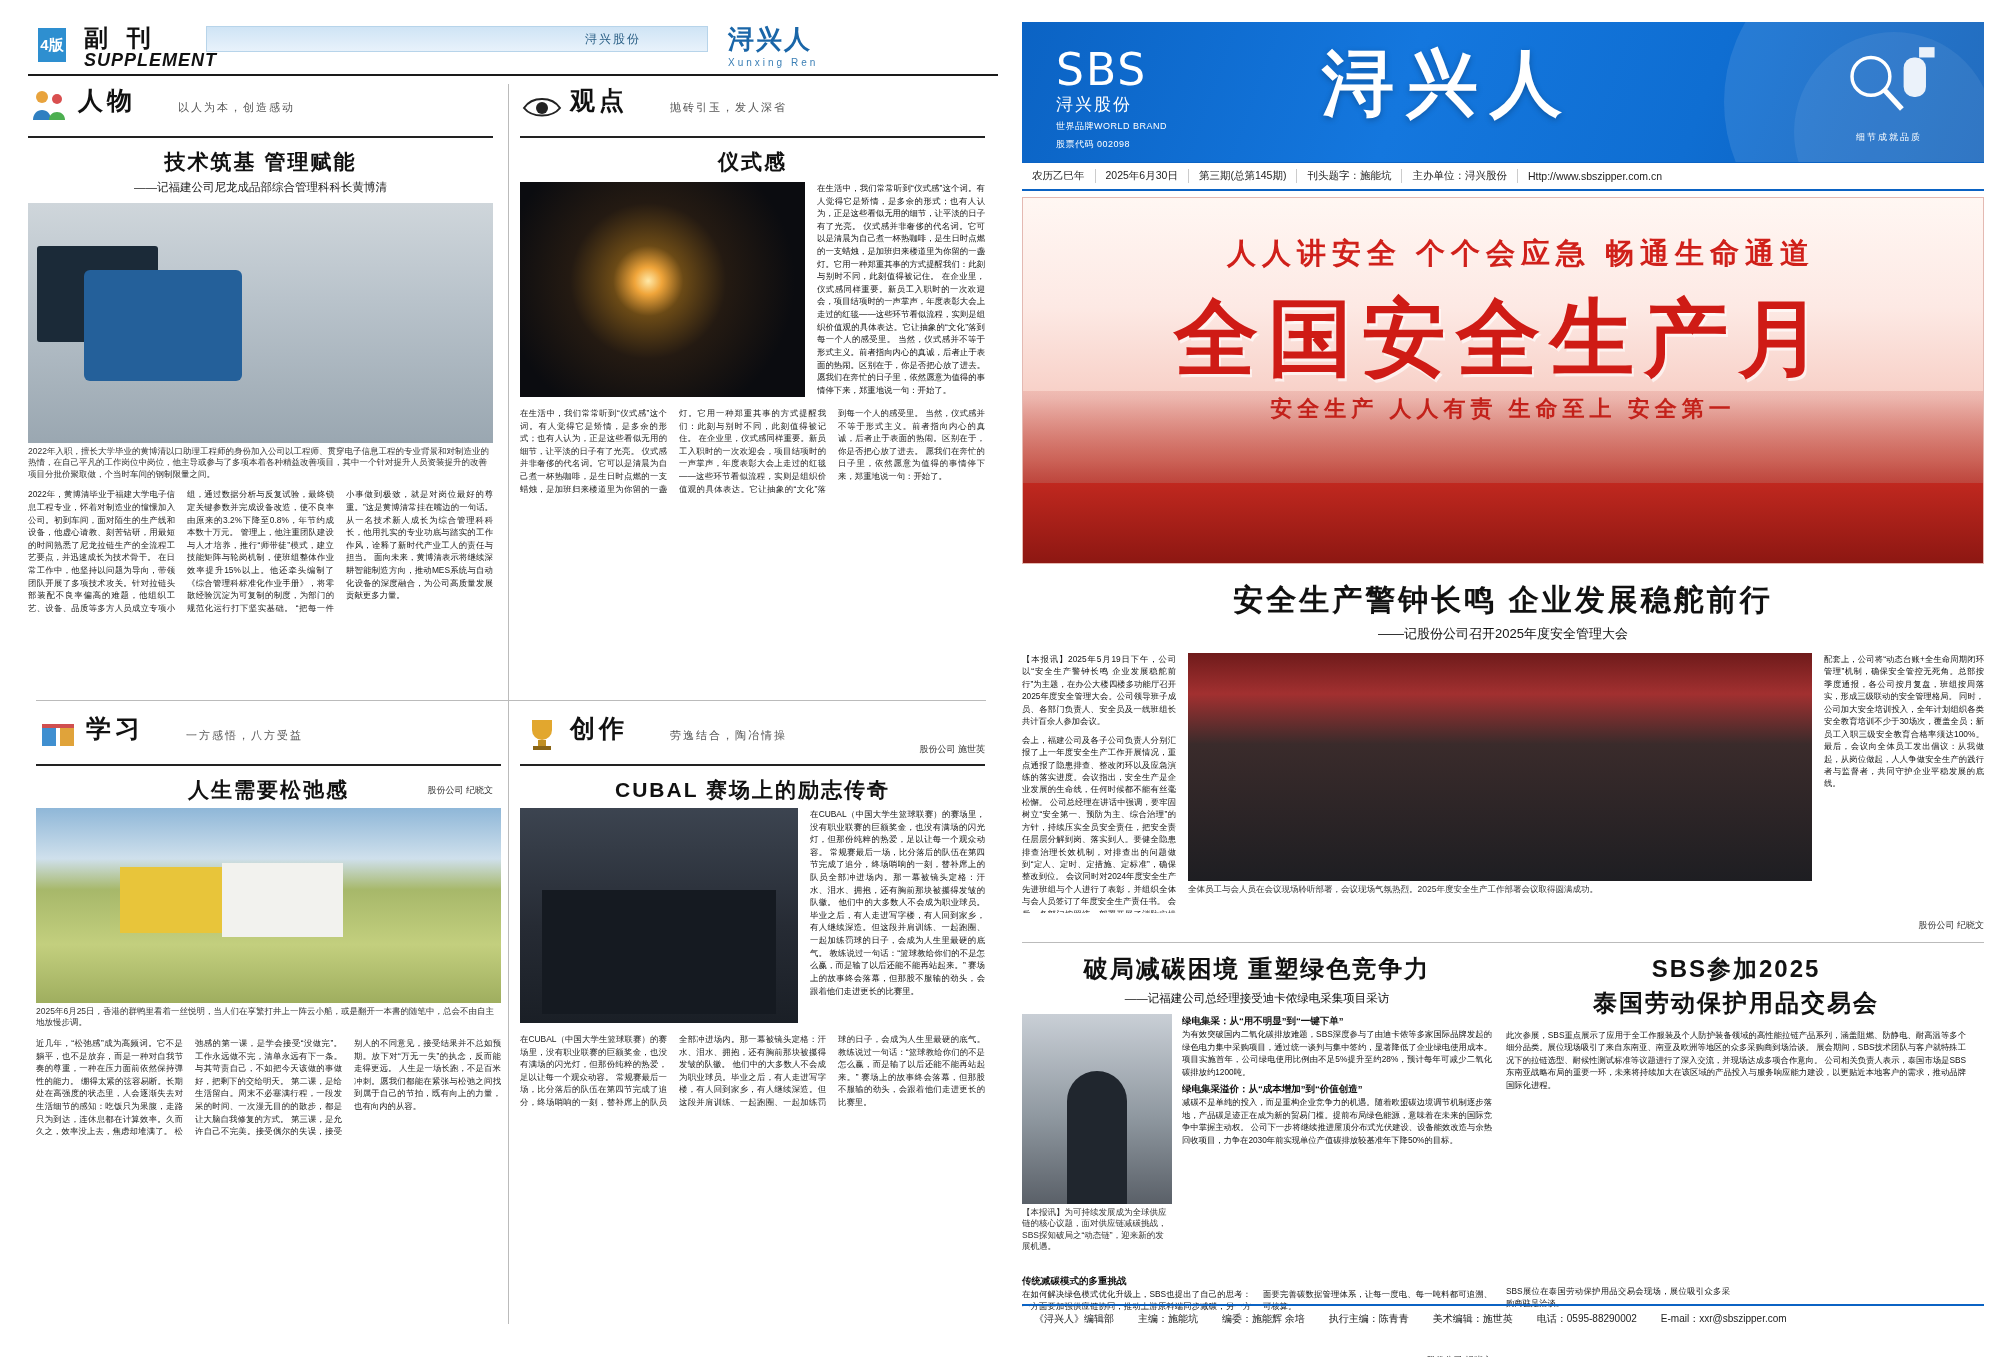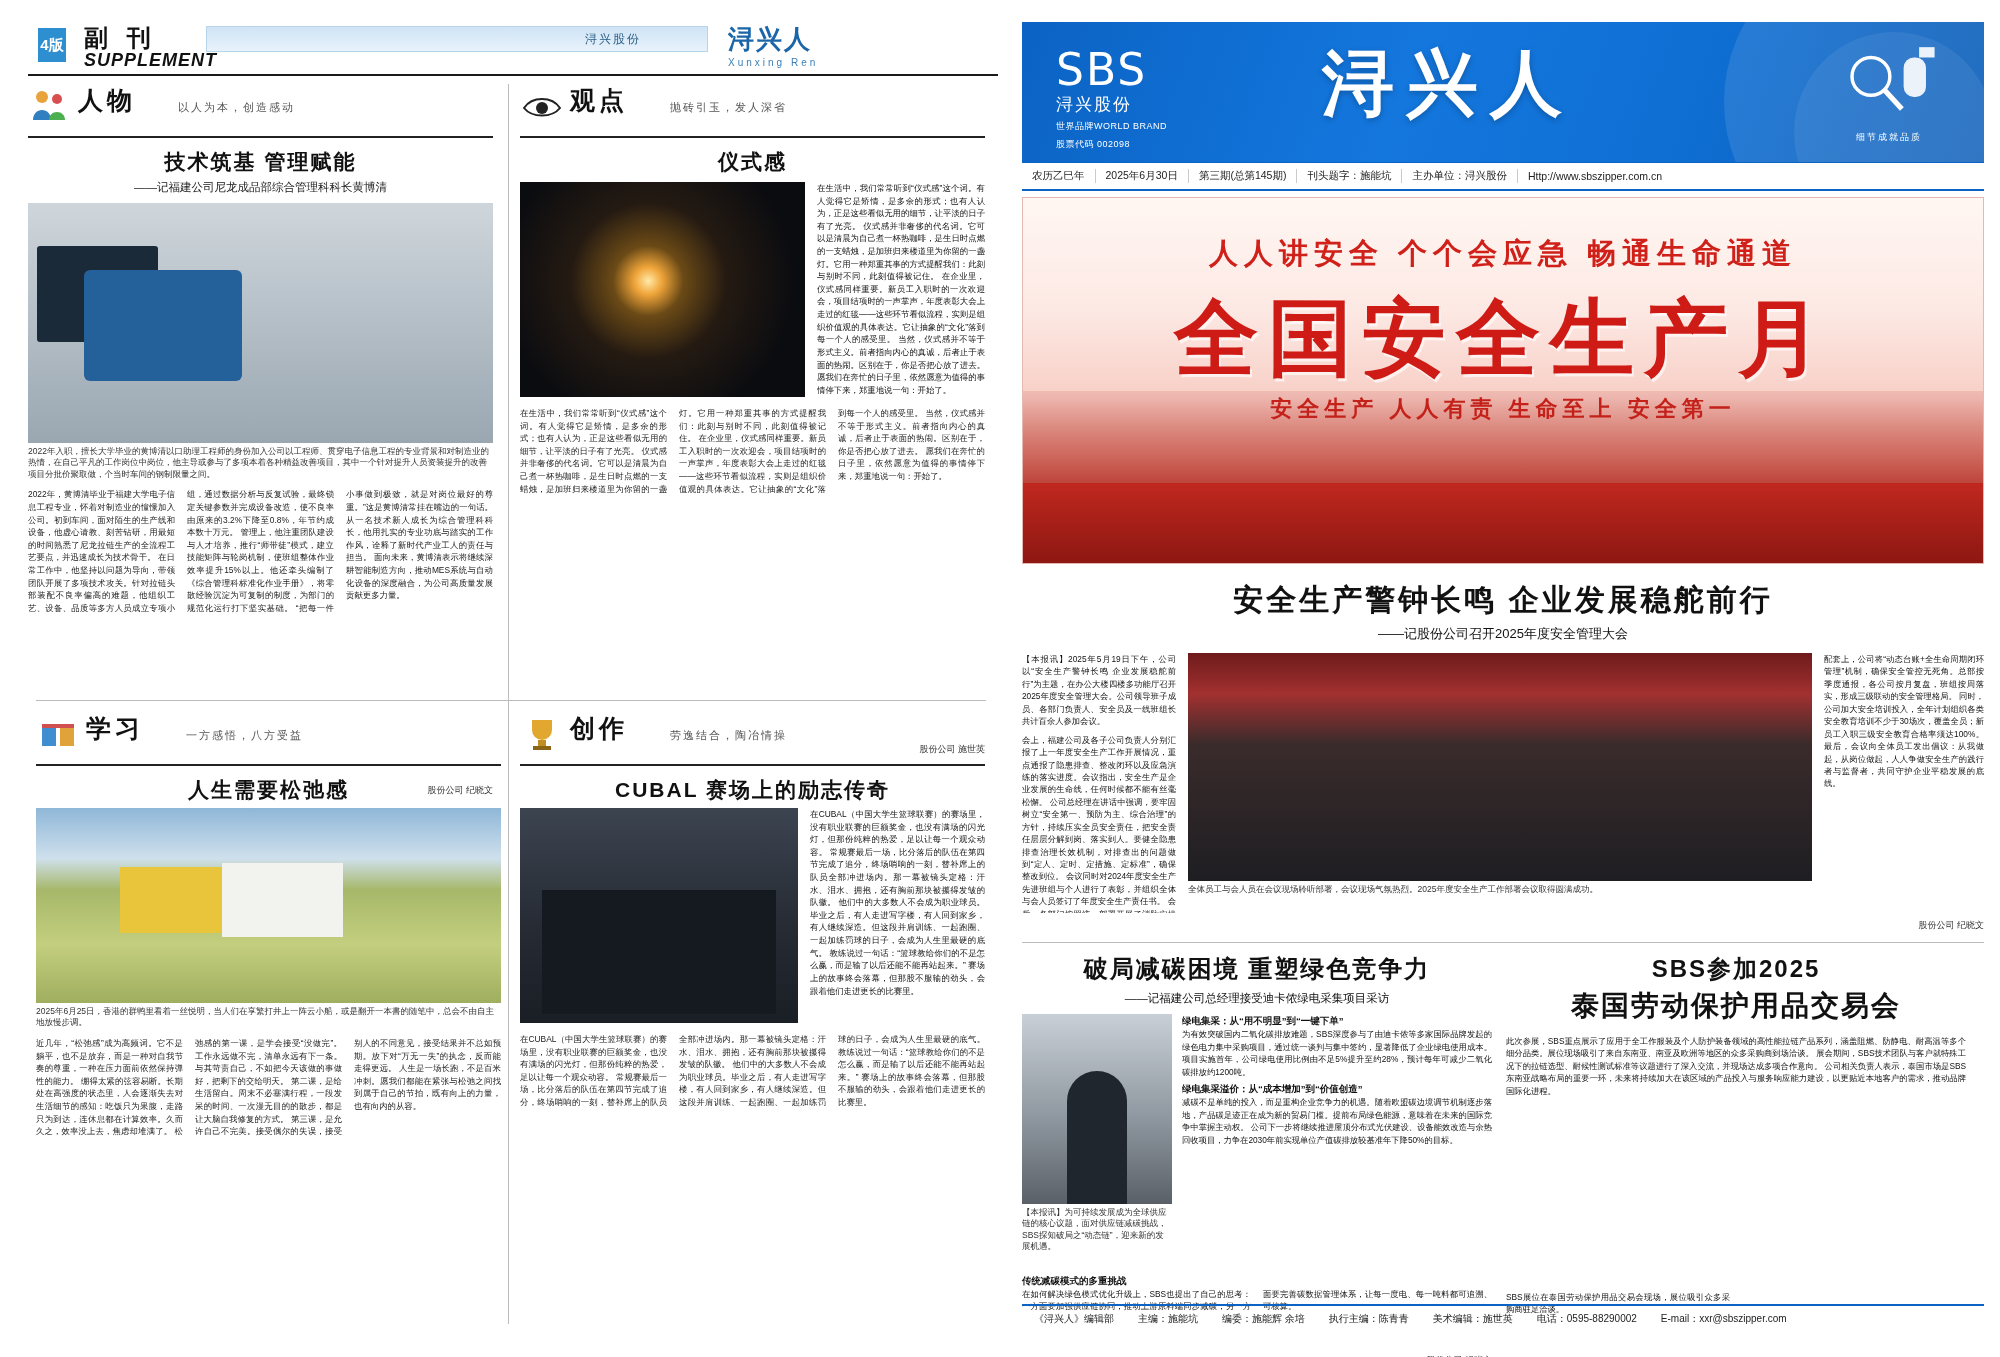--- a/index.html
+++ b/index.html
@@ -74,7 +74,7 @@
   .banner .sky{position:absolute;inset:0;background:linear-gradient(180deg,#fff7f3 0%,#fde9e4 30%,#f7cfc6 55%,#e88f80 72%,#c9372e 88%,#a5211b 100%);}
   .banner .city{position:absolute;left:0;right:0;bottom:52px;height:120px;background:linear-gradient(180deg,rgba(180,30,25,.12),rgba(150,20,16,.55));}
   .banner .mount{position:absolute;left:0;right:0;bottom:0;height:80px;background:linear-gradient(180deg,#c0281f,#8d1712);}
-  .b-l1{position:absolute;top:36px;width:100%;text-align:center;font-size:29px;font-weight:bold;color:#d0201a;letter-spacing:6px;}
+  .b-l1{position:absolute;top:36px;width:100%;text-align:center;font-size:29px;font-weight:bold;color:#d0201a;letter-spacing:6px;padding-left:18px;}
   .b-l2{position:absolute;top:84px;width:100%;text-align:center;font-size:84px;font-weight:bold;color:#cf1b15;letter-spacing:10px;font-family:"DejaVu Serif",serif;text-shadow:2px 3px 0 rgba(255,255,255,.65);}
   .b-l3{position:absolute;top:196px;width:100%;text-align:center;font-size:22px;font-weight:bold;color:#c3211a;letter-spacing:5px;}
 

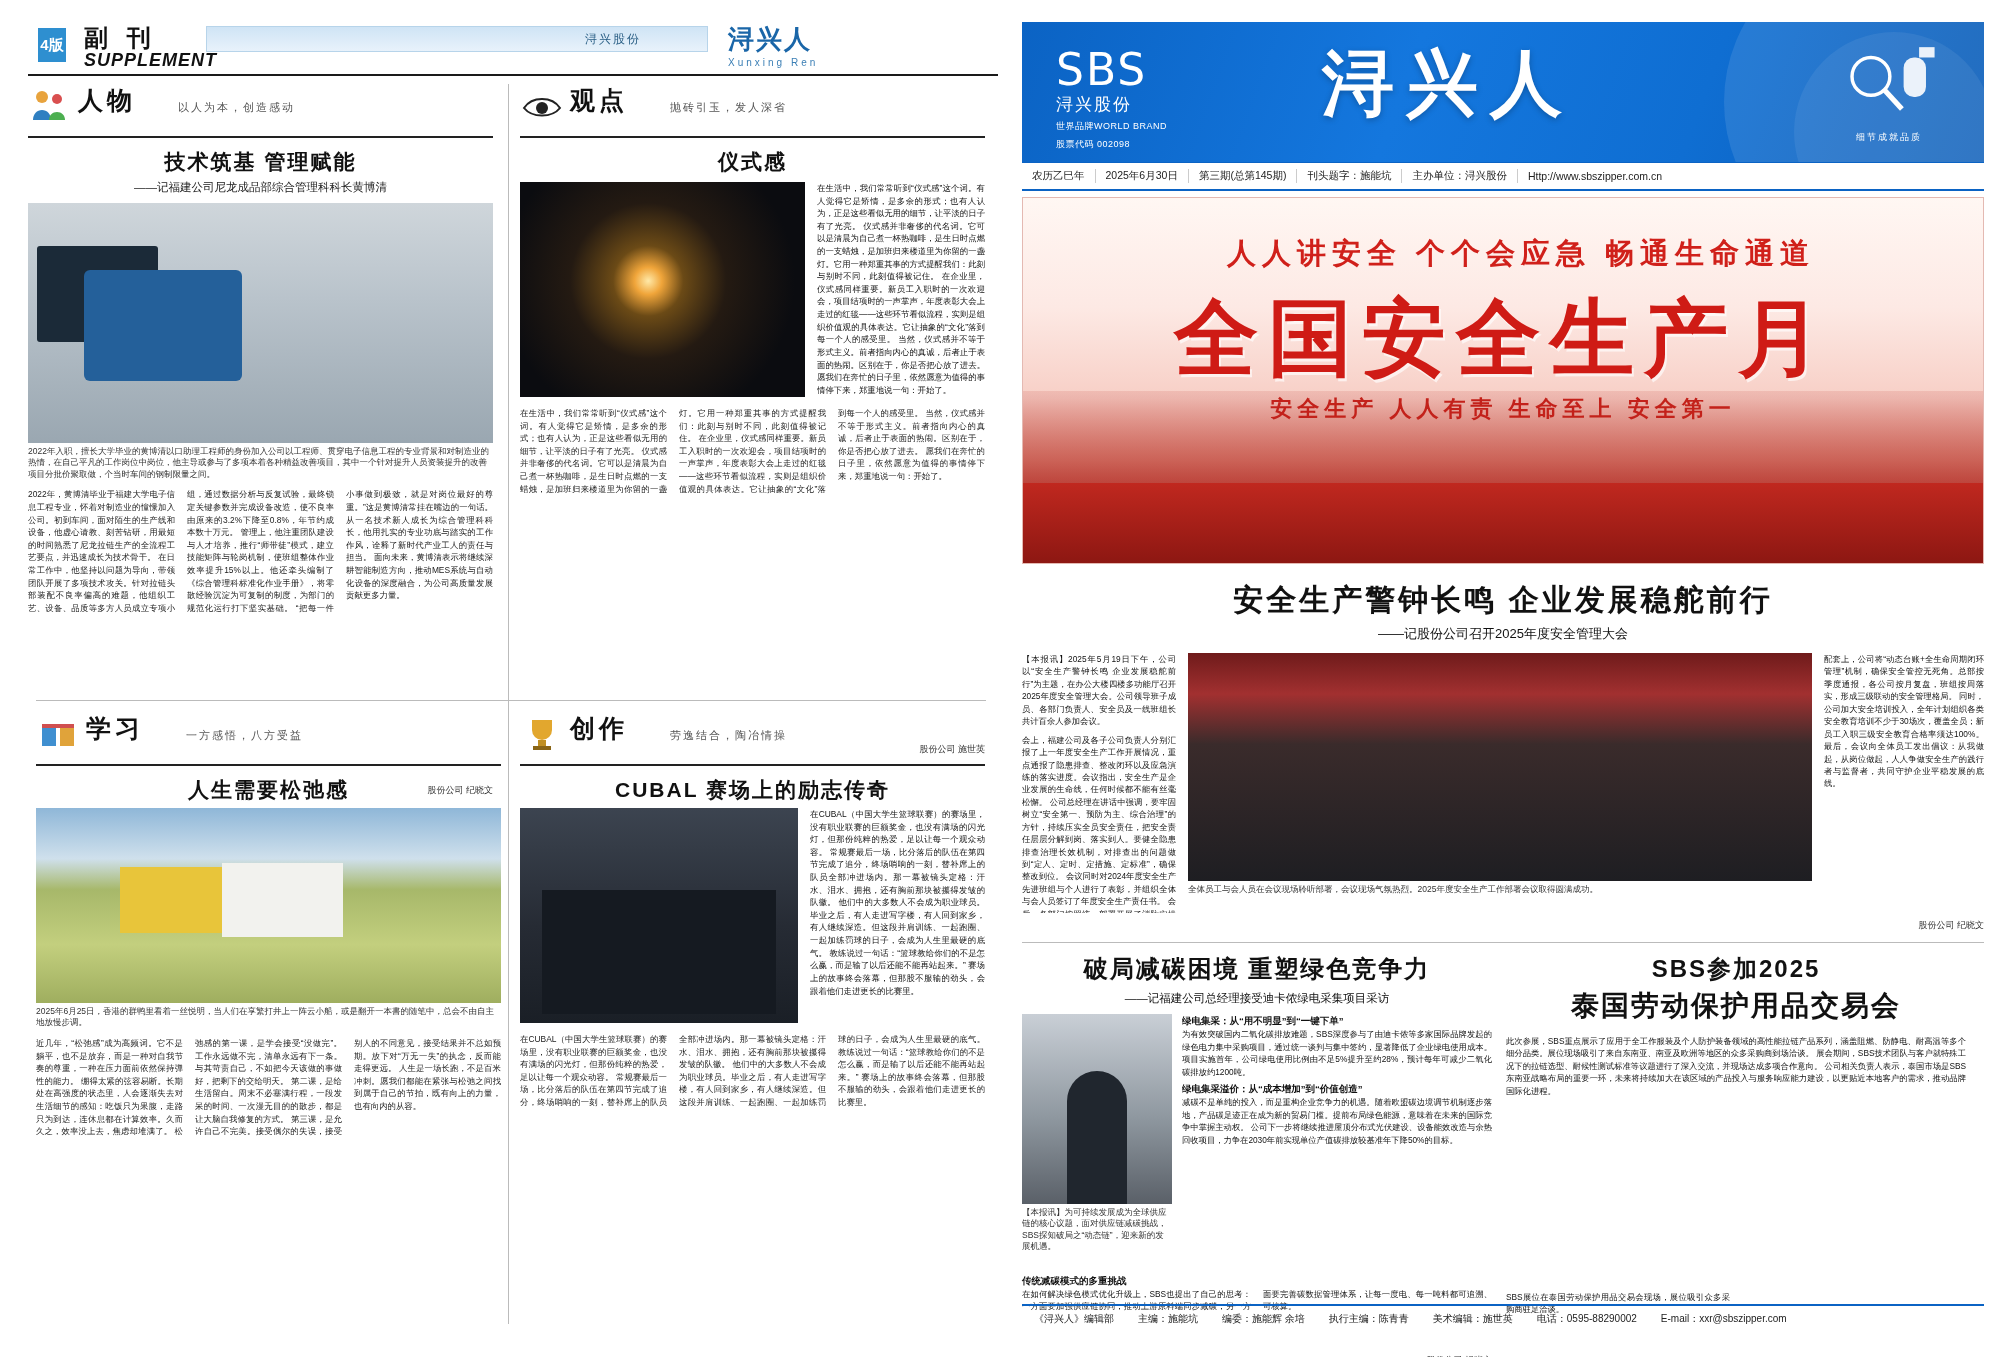--- a/index.html
+++ b/index.html
@@ -330,7 +330,7 @@
 
       <div style="width:460px">
         <div style="text-align:center;font-size:24px;font-weight:bold;letter-spacing:2px">SBS参加2025</div>
-        <div style="text-align:center;font-size:28px;font-weight:bold;letter-spacing:2px;margin-top:2px">泰国劳动保护用品交易会</div>
+        <div style="text-align:center;font-size:24px;font-weight:bold;letter-spacing:2px;margin-top:2px">泰国劳动保护用品交易会</div>
         <div style="display:flex;gap:10px;margin-top:10px">
           <div style="flex:1;font-size:8.3px;line-height:1.5;text-align:justify;height:250px;overflow:hidden">此次参展，SBS重点展示了应用于全工作服装及个人防护装备领域的高性能拉链产品系列，涵盖阻燃、防静电、耐高温等多个细分品类。展位现场吸引了来自东南亚、南亚及欧洲等地区的众多采购商到场洽谈。
 

